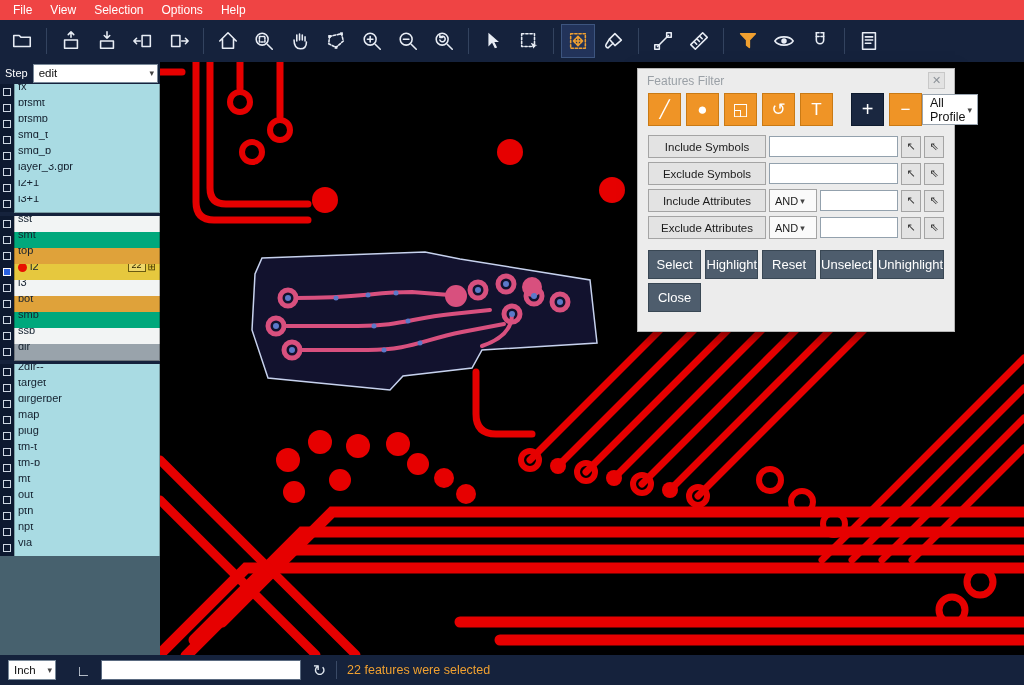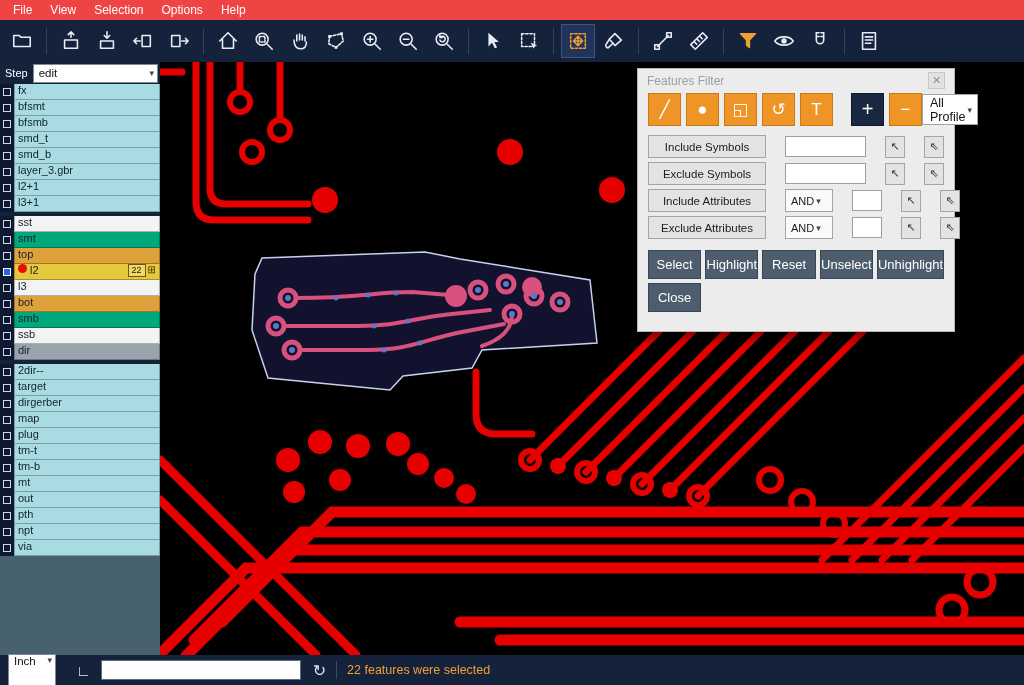--- a/index.html
+++ b/index.html
@@ -31,7 +31,7 @@
   .check-cell{width:14px;background:#0d1930;display:flex;align-items:center;justify-content:center;flex:none}
   .checkbox{width:8px;height:8px;border:1px solid #cfd8e4;background:#0d1930;display:inline-block}
   .checkbox.checked-active{background:#2b62e0;border-color:#fff}
-  .layer-name{flex:1;font-size:11px;color:#14202e;display:flex;align-items:flex-start;padding:0 3px;
+  .layer-name{flex:1;font-size:11px;color:#14202e;display:flex;align-items:flex-end;padding:8px 3px;
               border:1px solid rgba(0,0,0,.28);border-top:none;overflow:hidden;white-space:nowrap}
   .layer-text{flex:none}
   .color-cyan{background:#a9dbe3}

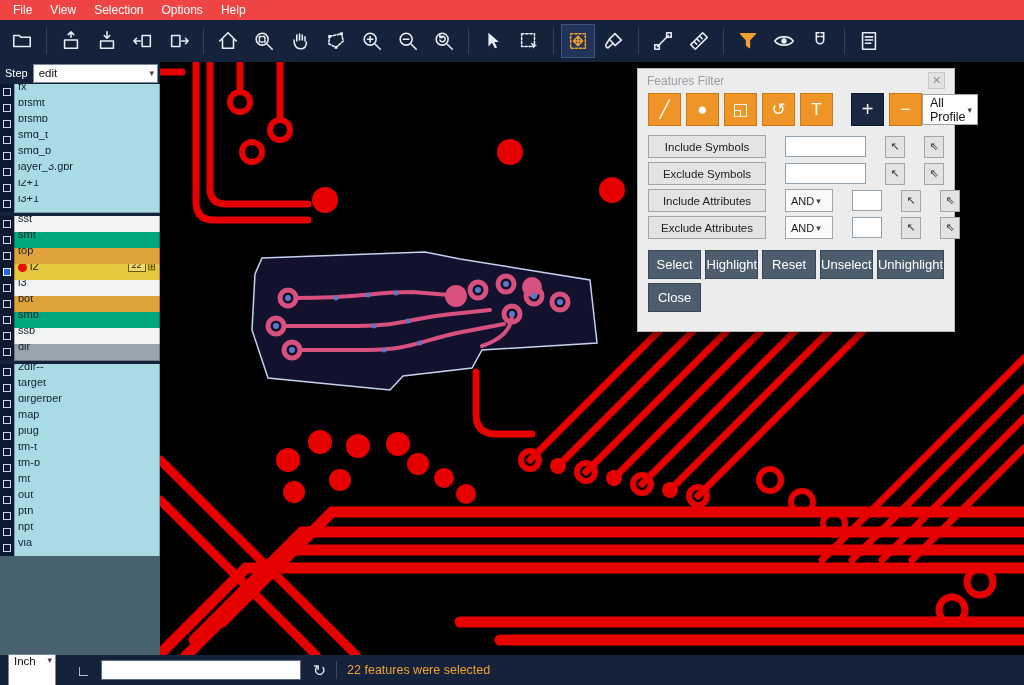--- a/index.html
+++ b/index.html
@@ -65,7 +65,7 @@
   .gap-left{margin-left:13px}
   .profile-select{margin-left:auto;width:97px;height:31px;background:#fff;border:1px solid #9aa5b0;font-size:12.5px;
                   color:#111;display:flex;align-items:center;justify-content:space-between;padding:0 3px 0 7px;cursor:pointer}
-  .f-row{display:flex;align-items:center;gap:19px;padding:2px 10px}
+  .f-row{display:flex;align-items:center;gap:3px;padding:2px 10px}
   .f-label{width:118px;height:23px;background:#e3e3e3;border:1px solid #a4a4a4;font-size:11.5px;color:#1c1c1c;
            font-family:"Liberation Sans",sans-serif;cursor:pointer;flex:none}
   .f-op{width:48px;height:23px;background:#fafafa;border:1px solid #a4a4a4;font-size:11px;color:#1c1c1c;

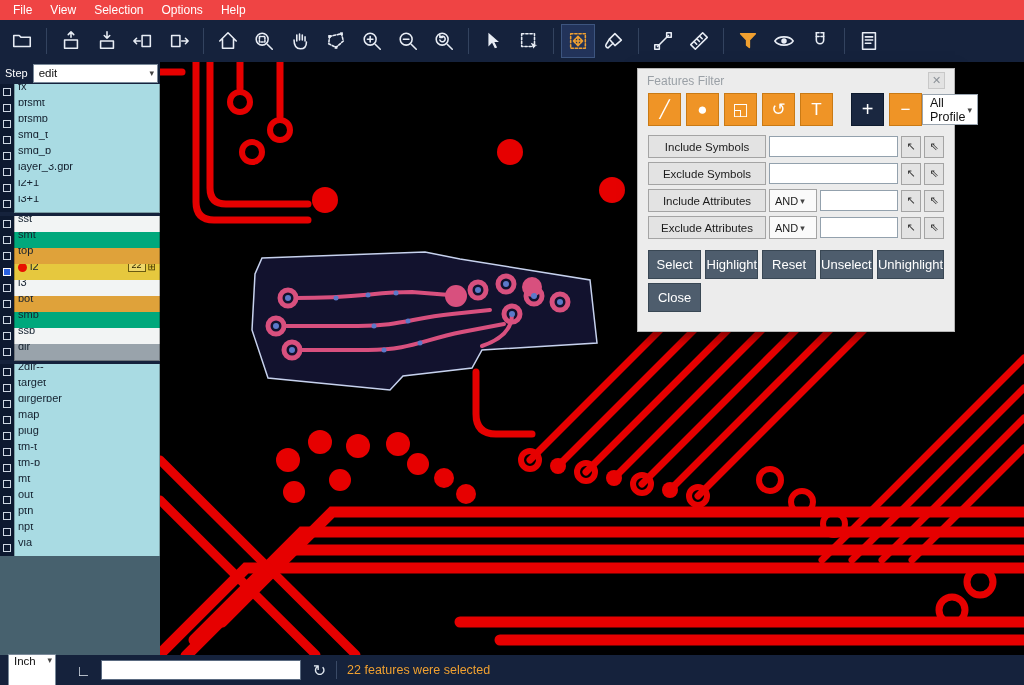--- a/index.html
+++ b/index.html
@@ -78,7 +78,7 @@
 
   
   .statusbar{height:30px;background:#15223c;display:flex;align-items:center;padding:0 8px;color:#fff}
-  .unit-select{width:48px;height:32px;background:#fff;color:#111;font-size:11.5px;display:flex;
+  .unit-select{width:48px;height:20px;background:#fff;color:#111;font-size:11.5px;display:flex;align-items:center;
                justify-content:space-between;padding:0 1px 0 5px;border:1px solid #7a8a9a;cursor:pointer}
   .angle-icon{color:#dfe6ee;font-size:15px;margin-left:20px}
   .cmd-input{width:200px;height:20px;border:1px solid #5a6a80;background:#fff;margin-left:10px;font-size:12px;padding:0 4px}

